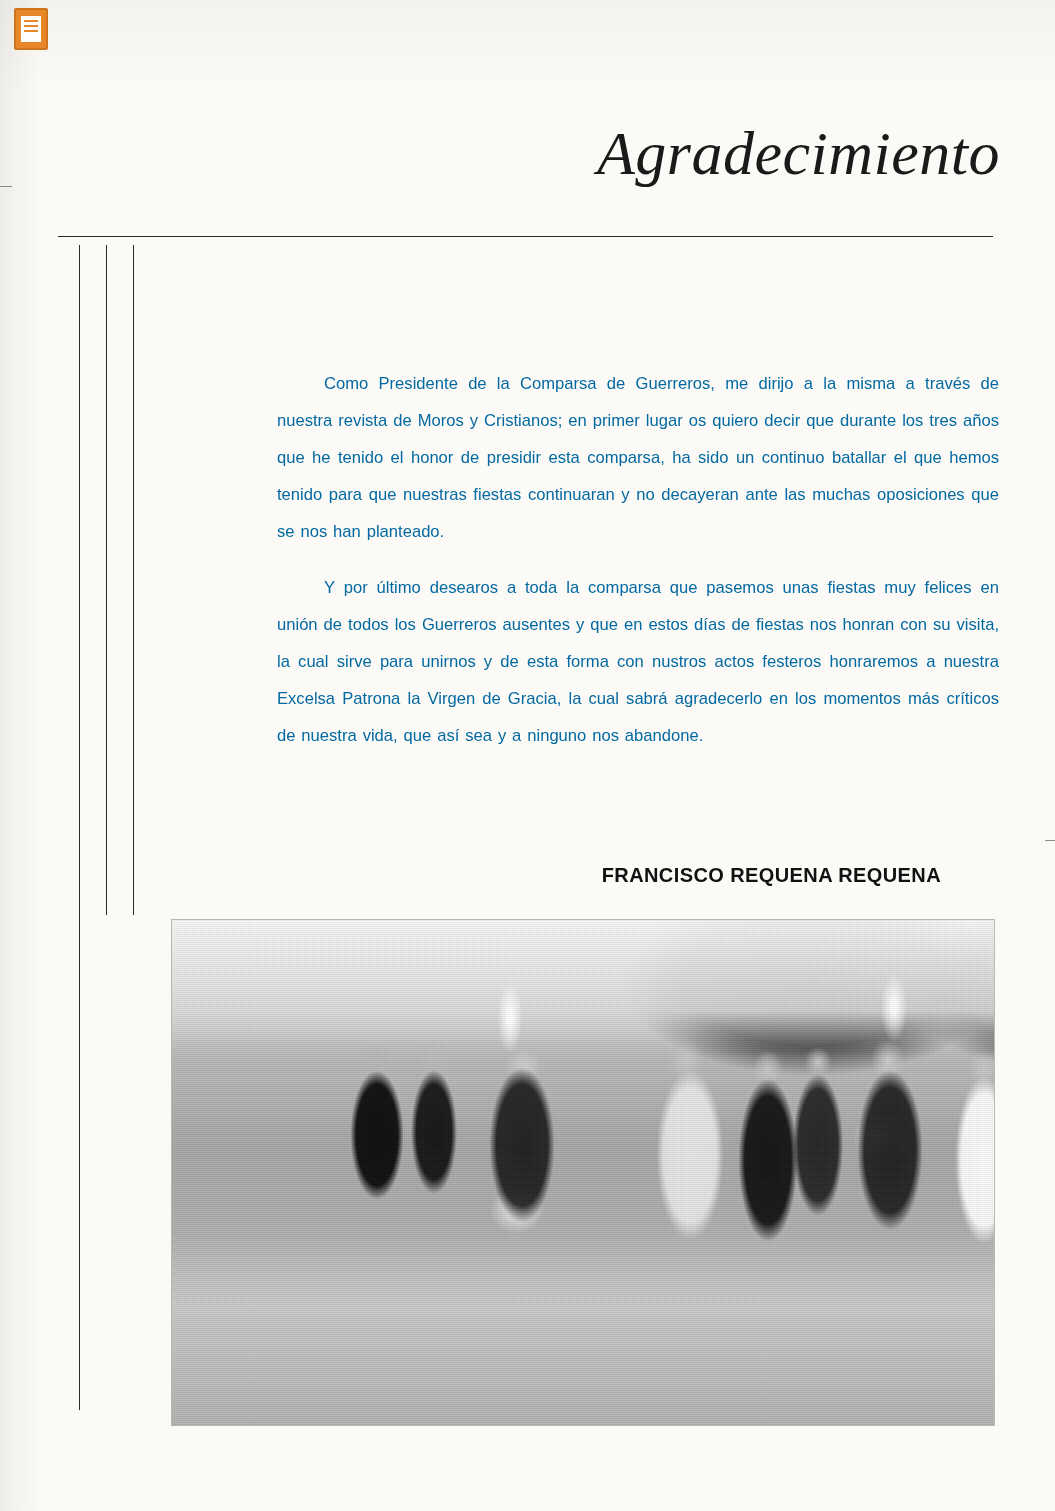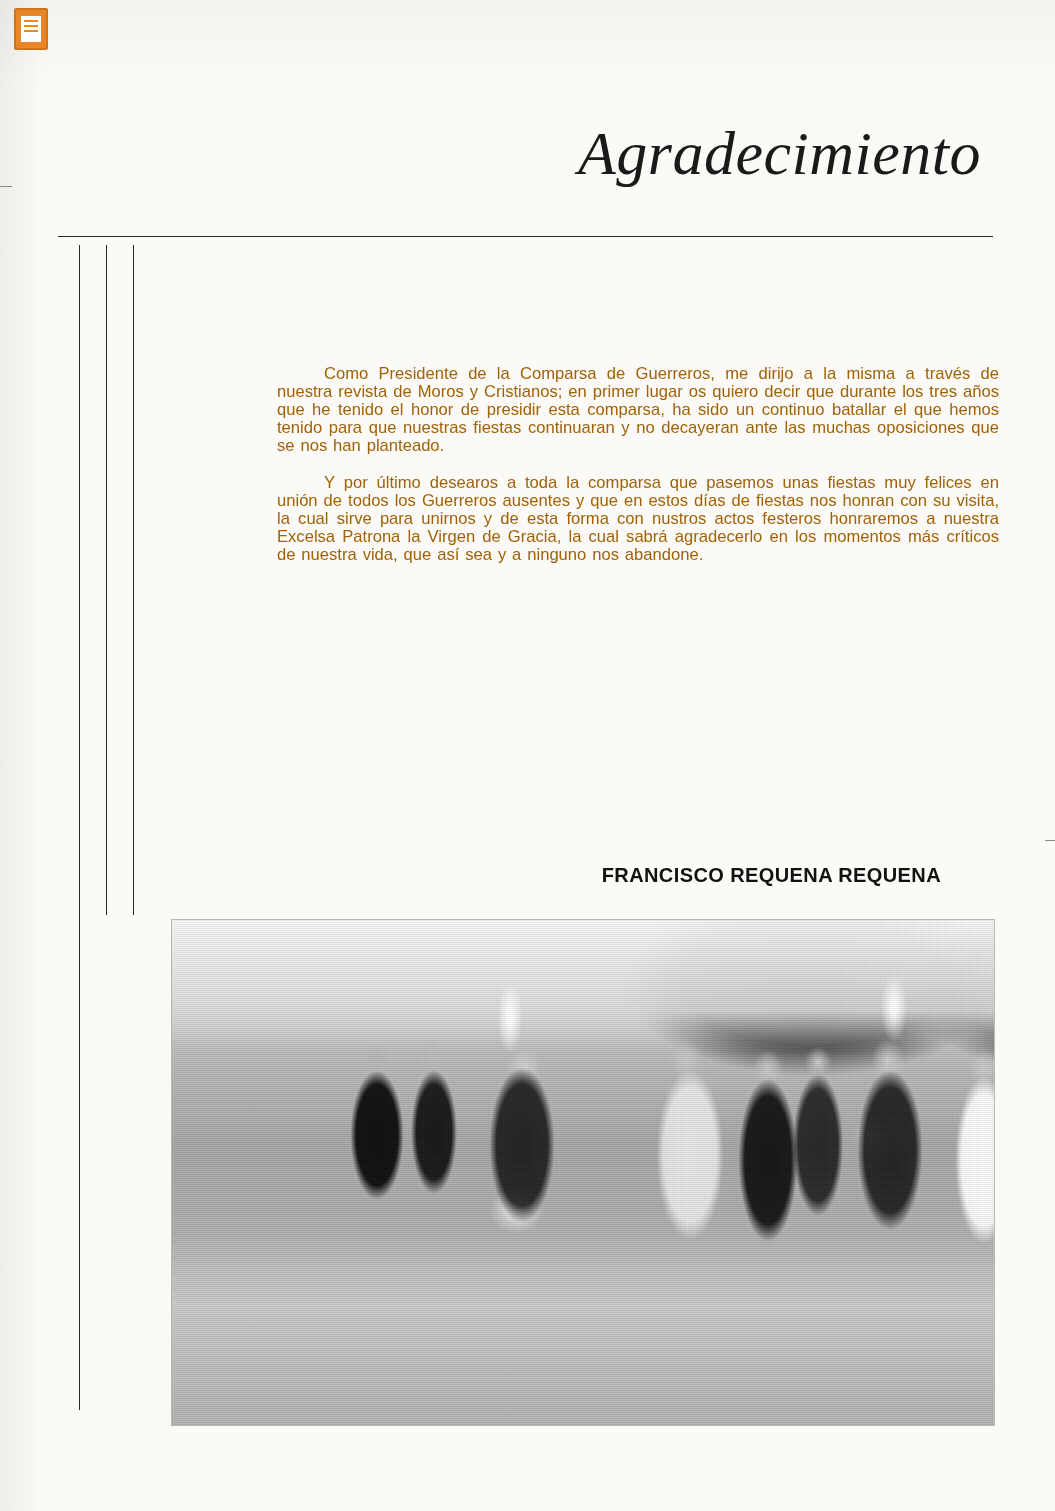--- a/index.html
+++ b/index.html
@@ -66,7 +66,7 @@
   
   .title {
     position: absolute;
-    right: 74px;
+    right: 55px;
     top: 118px;
     font-family: "Liberation Serif", serif;
     font-style: italic;

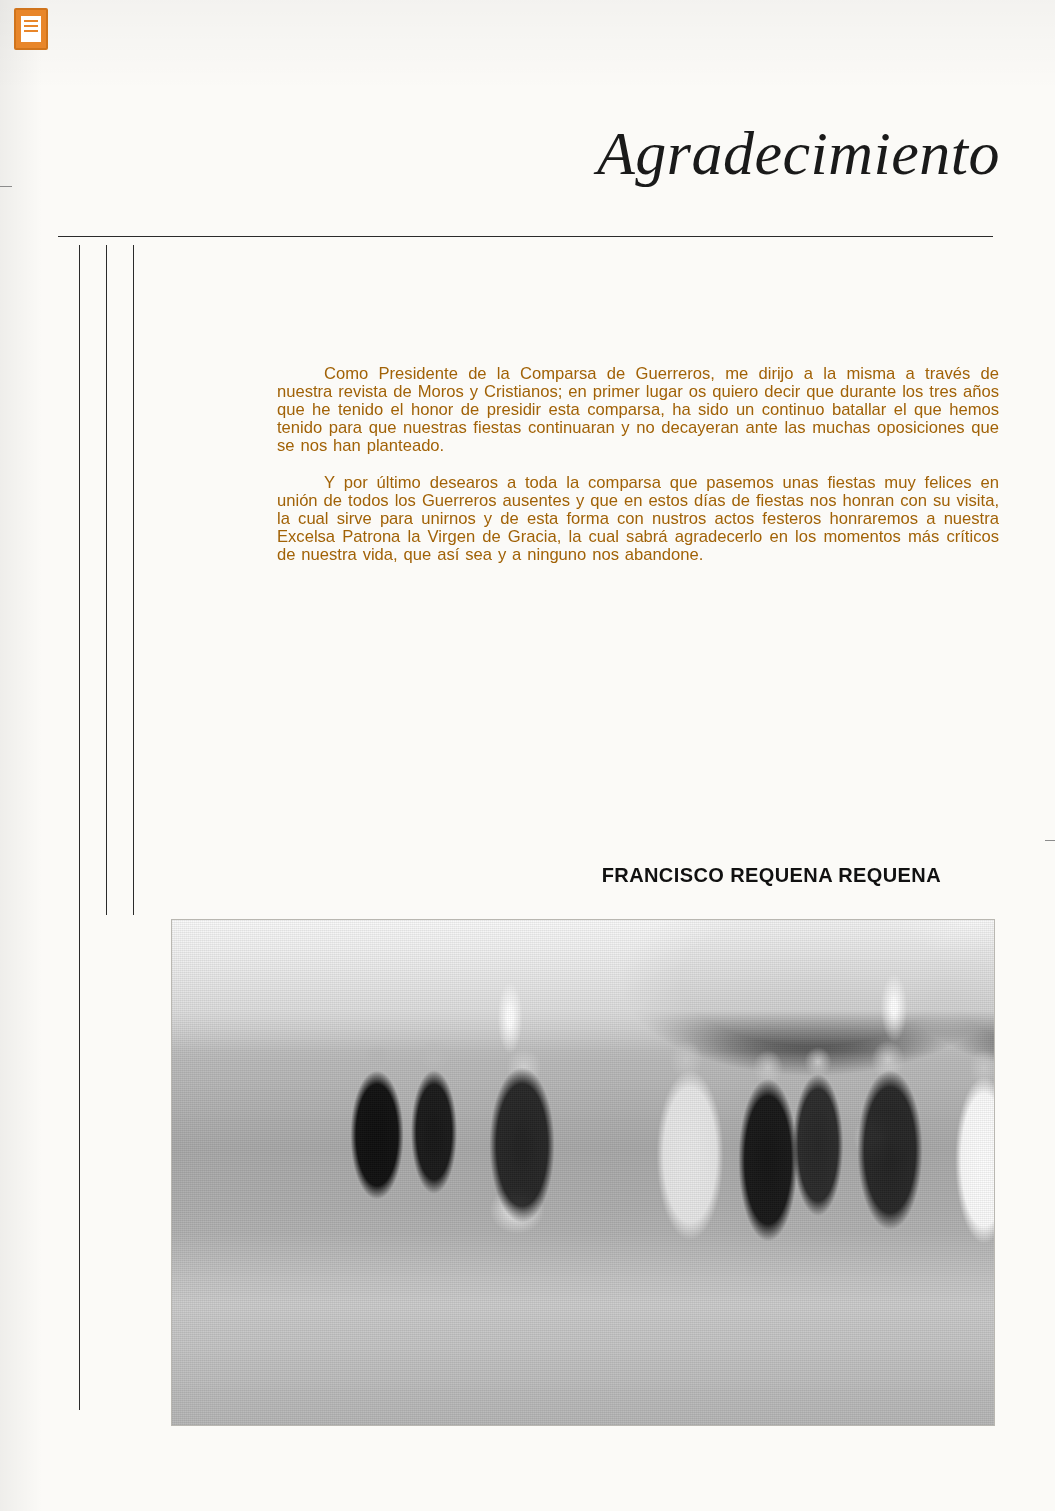--- a/index.html
+++ b/index.html
@@ -103,8 +103,8 @@
     width: 722px;
     font-family: "Liberation Sans", sans-serif;
     font-size: 16.6px;
-    line-height: 18px;
-    color: #a16207;
+    line-height: 37px;
+    color: #0369a1;
     text-align: justify;
   }
   .article p {

